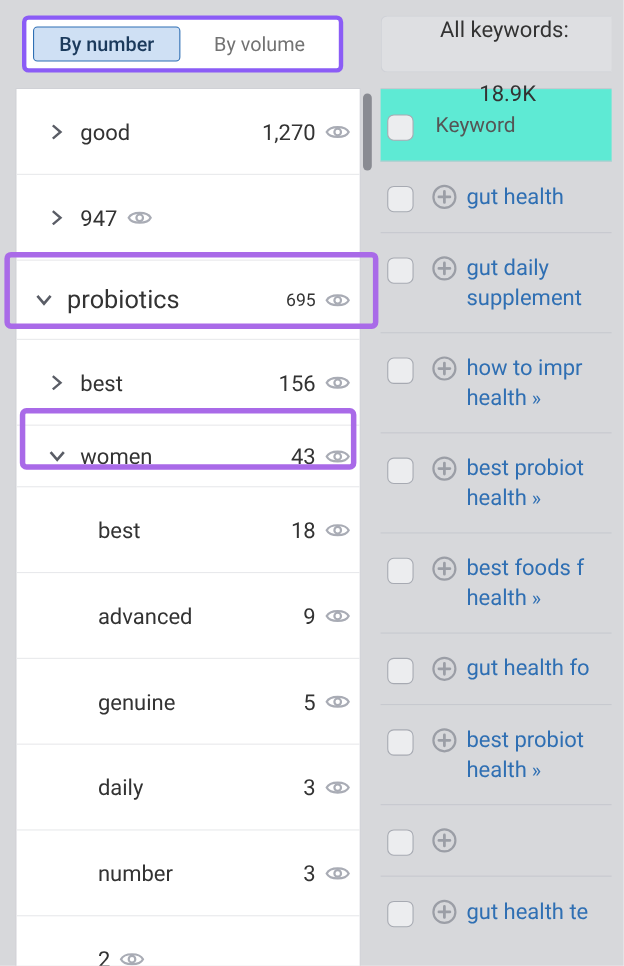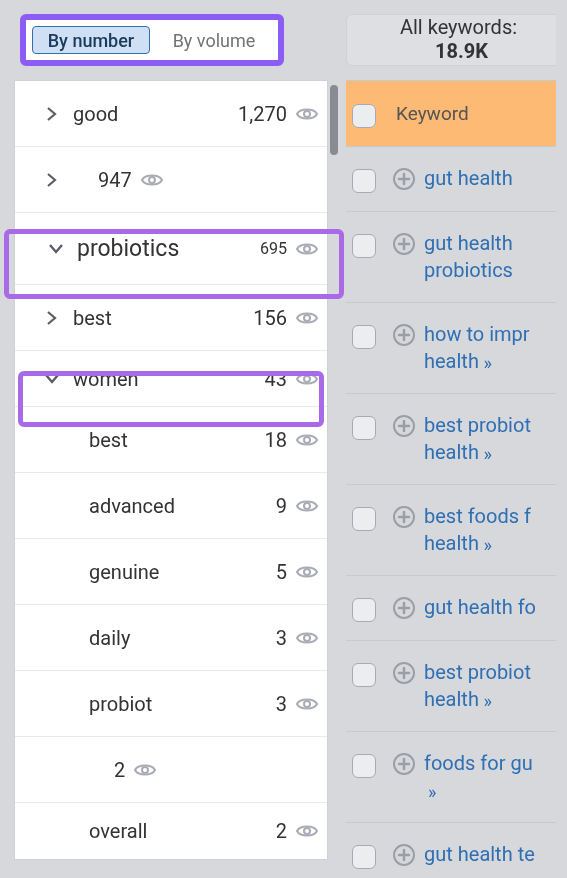--- a/index.html
+++ b/index.html
@@ -25,12 +25,12 @@
     .tabs {
       display: flex;
       background: #fff;
-      border: 6px solid #8b5cf6;
+      border: 4px solid #8b5cf6;
       border-radius: 6px;
       height: 52px;
       padding: 6px;
       gap: 6px;
-      width: 264px;
+      width: 292px;
       margin-left: 6px;
       margin-bottom: 14px;
     }

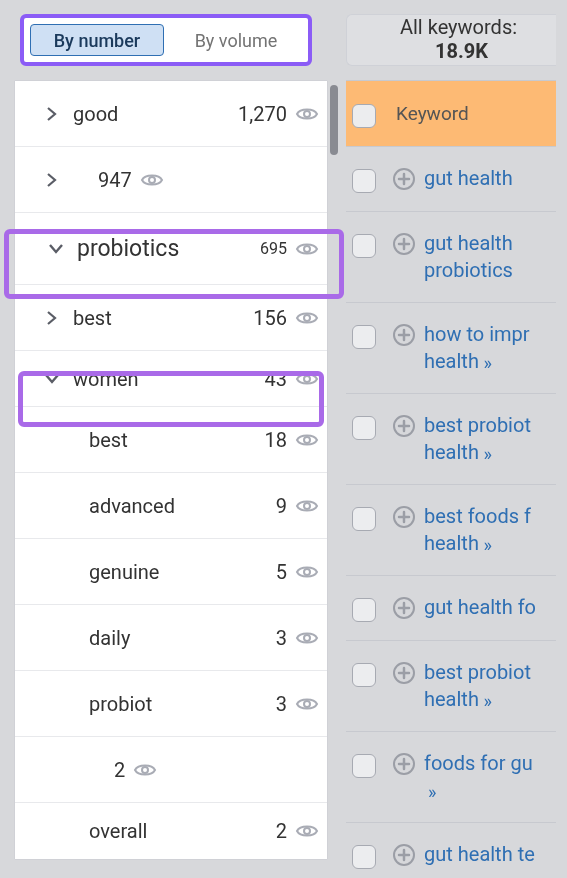--- a/index.html
+++ b/index.html
@@ -139,7 +139,7 @@
       margin-bottom: 14px;
       flex-direction: column;
     }
-    .all-kw b { font-weight: 700; margin-left: 6px; }
+    .all-kw b { font-weight: 400; margin-left: 6px; margin-top: 34px; }
 
     .table {
       border-top: 1px solid #c7c9cf;

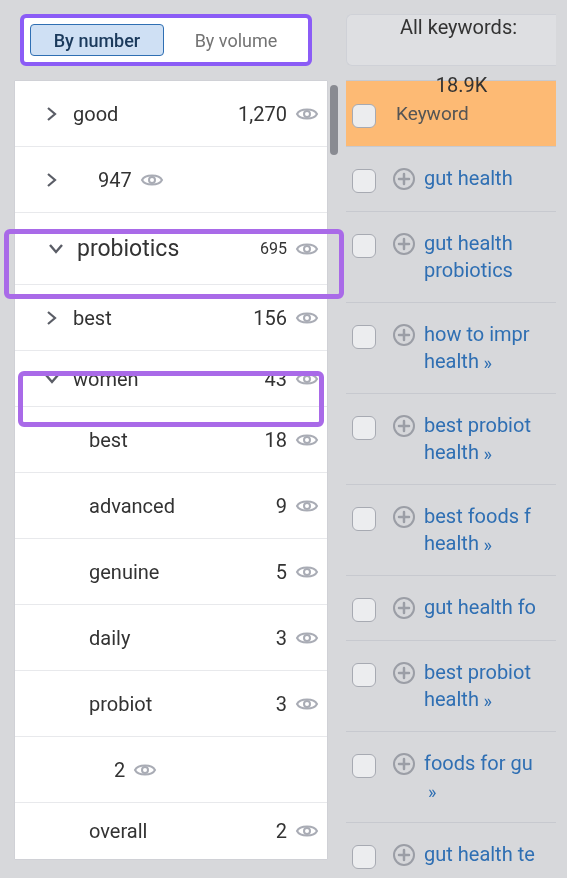--- a/index.html
+++ b/index.html
@@ -60,7 +60,7 @@
     .tree-item {
       display: flex;
       align-items: center;
-      height: 66px;
+      height: 78px;
       border-bottom: 1px solid #e8e9ec;
       padding-right: 8px;
     }

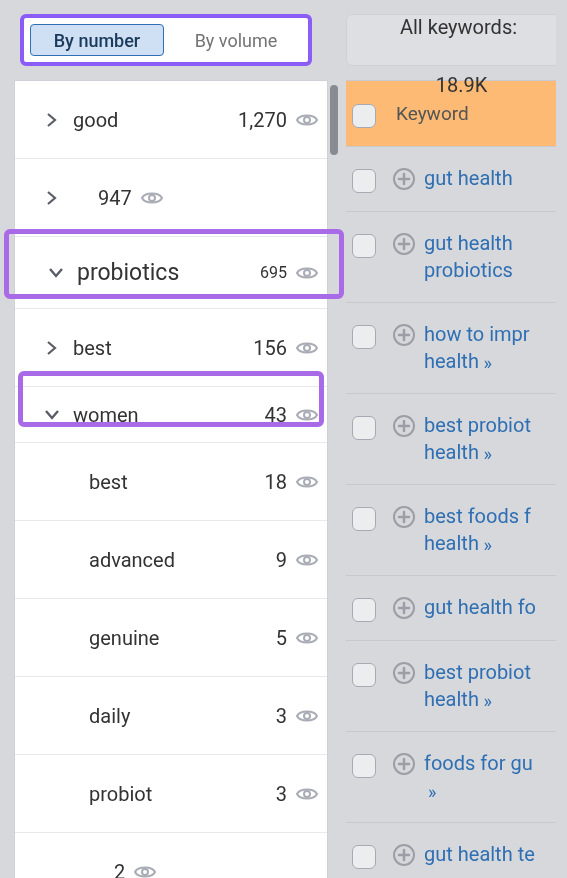--- a/index.html
+++ b/index.html
@@ -87,7 +87,6 @@
       color: #333;
       margin-right: 8px;
       white-space: nowrap;
-      margin-left: 25px;
     }
     .eye {
       width: 24px;

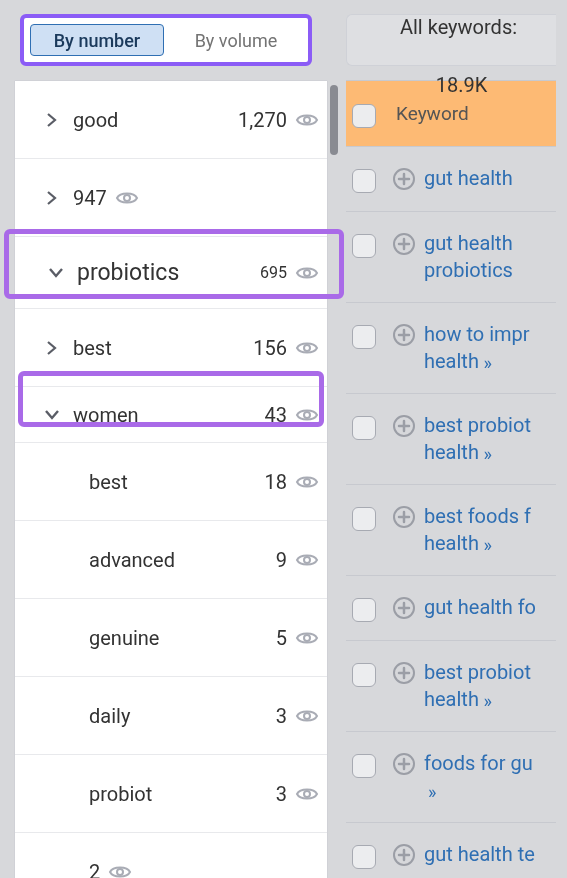--- a/index.html
+++ b/index.html
@@ -148,7 +148,7 @@
       display: flex;
       align-items: center;
       border-bottom: 1px solid #c7c9cf;
-      background: #fdba74;
+      background: #5eead4;
     }
     .th-kw {
       padding-left: 46px;

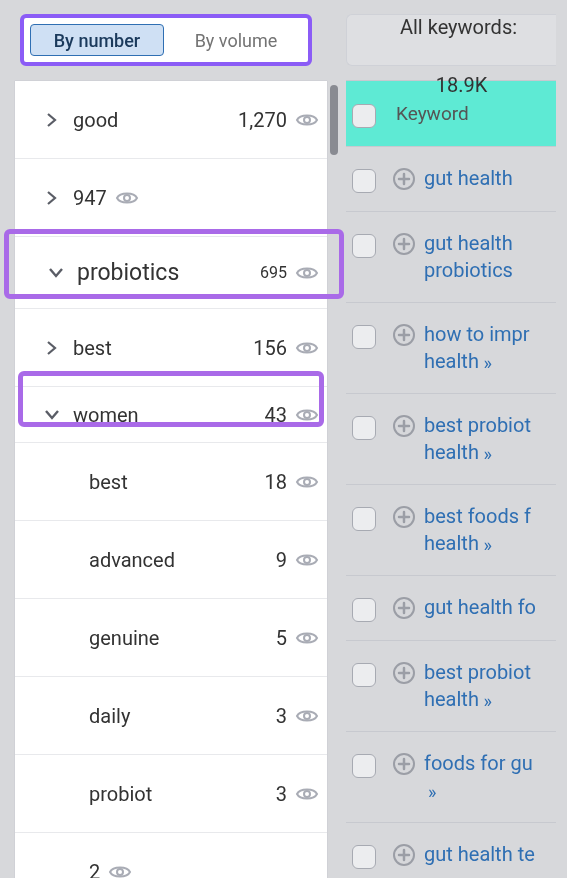--- a/index.html
+++ b/index.html
@@ -397,7 +397,7 @@
             <path d="M12 7v10M7 12h10" stroke="#9b9ea6" stroke-width="2.5" stroke-linecap="round"></path>
           </svg>
       </div>
-      <span class="kwlink">gut health probiotics</span>
+      <span class="kwlink">gut daily supplement</span>
     </div>
 
     <div class="trow">

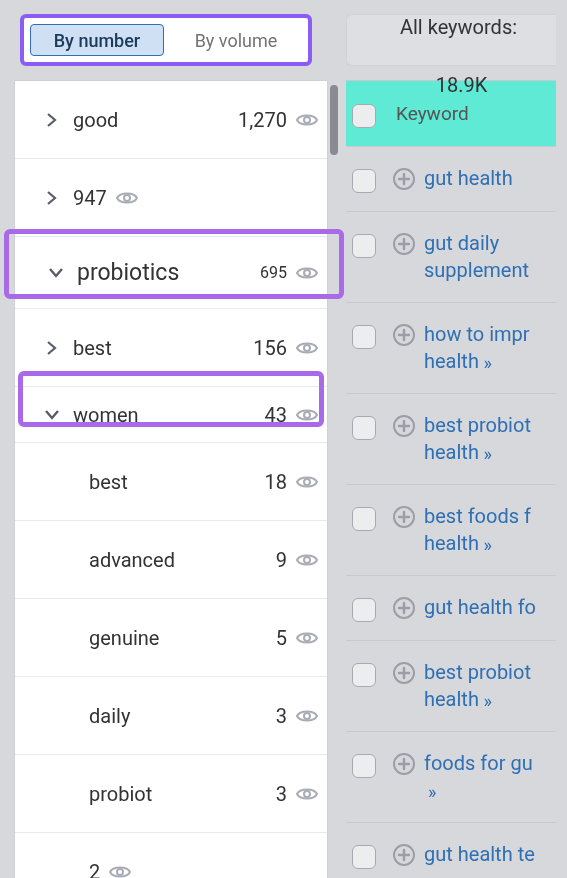--- a/index.html
+++ b/index.html
@@ -64,7 +64,7 @@
       border-bottom: 1px solid #e8e9ec;
       padding-right: 8px;
     }
-    .indent0 { padding-left: 30px; }
+    .indent0 { padding-left: 14px; }
     .indent1 { padding-left: 26px; }
     .indent2 { padding-left: 74px; }
     .chev {

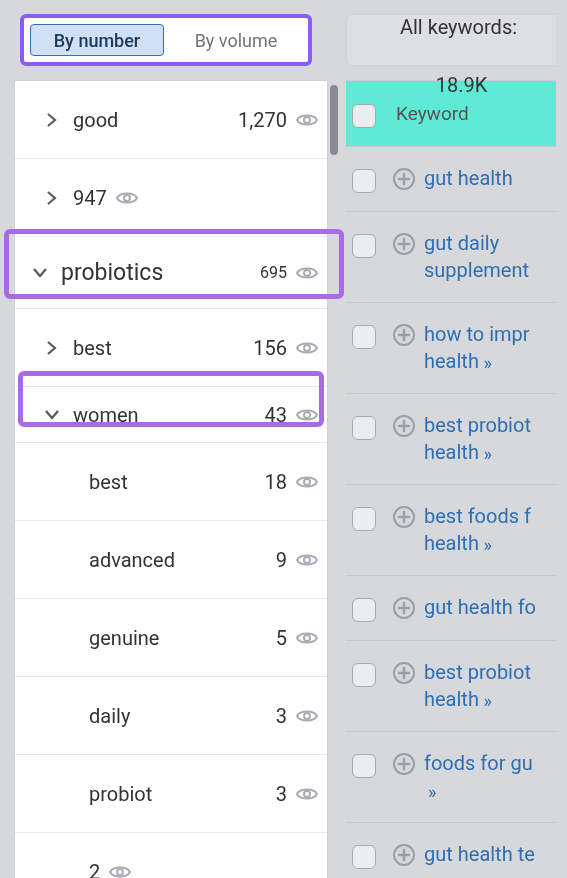--- a/index.html
+++ b/index.html
@@ -463,7 +463,6 @@
             <path d="M12 7v10M7 12h10" stroke="#9b9ea6" stroke-width="2.5" stroke-linecap="round"></path>
           </svg>
       </div>
-      <span class="kwlink"><span>foods for gu</span><br><span class="moremark">»</span></span>
     </div>
 
     <div class="trow" style="border-bottom:none;">

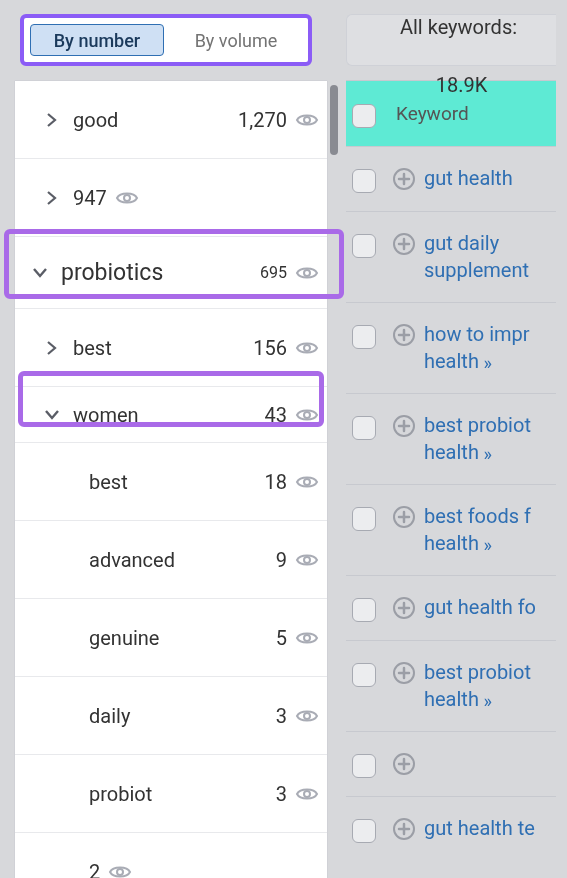--- a/index.html
+++ b/index.html
@@ -330,7 +330,7 @@
       </span>
     </div>
     <div class="tree-item indent2">
-      <span class="tree-label">probiot</span>
+      <span class="tree-label">number</span>
       <span class="tree-count">3</span>
       <span class="eye">
         <svg width="24" height="24" viewBox="0 0 24 24">

